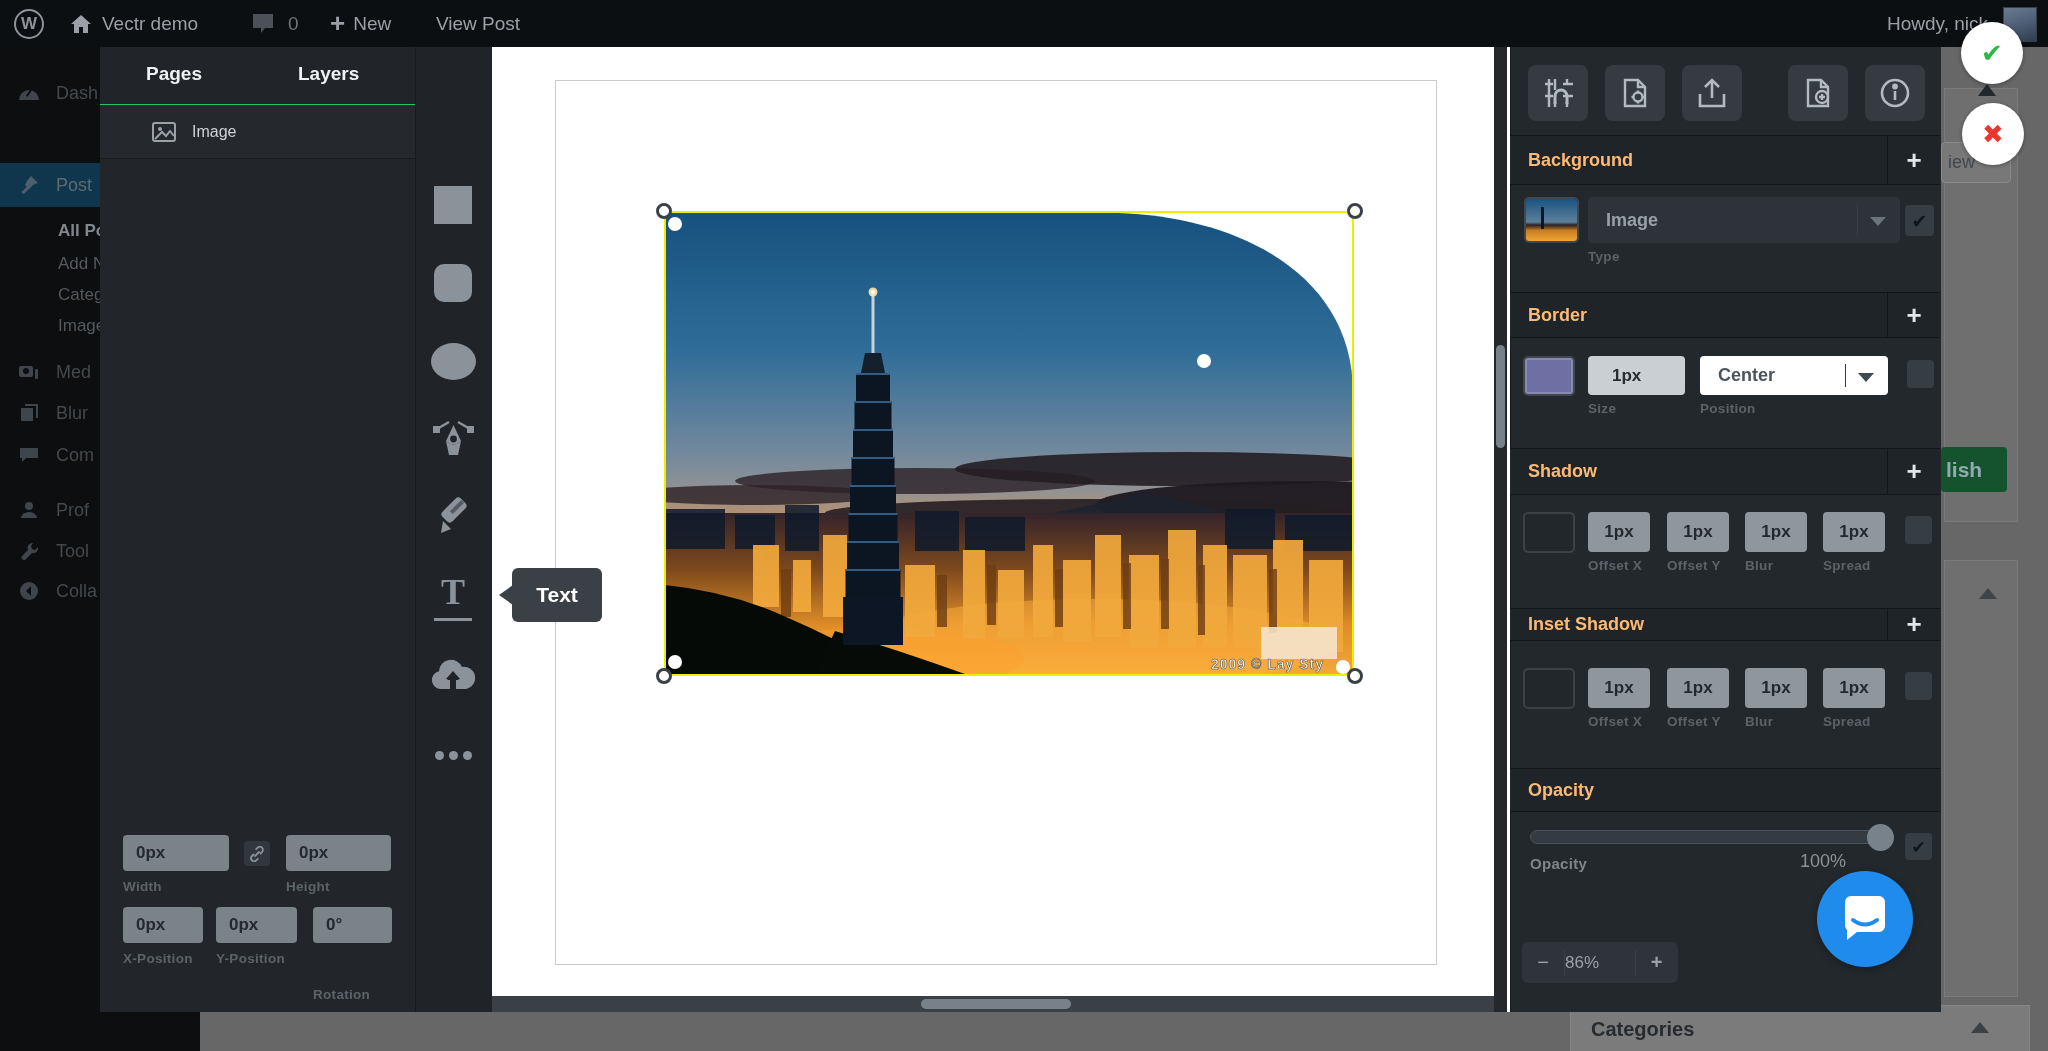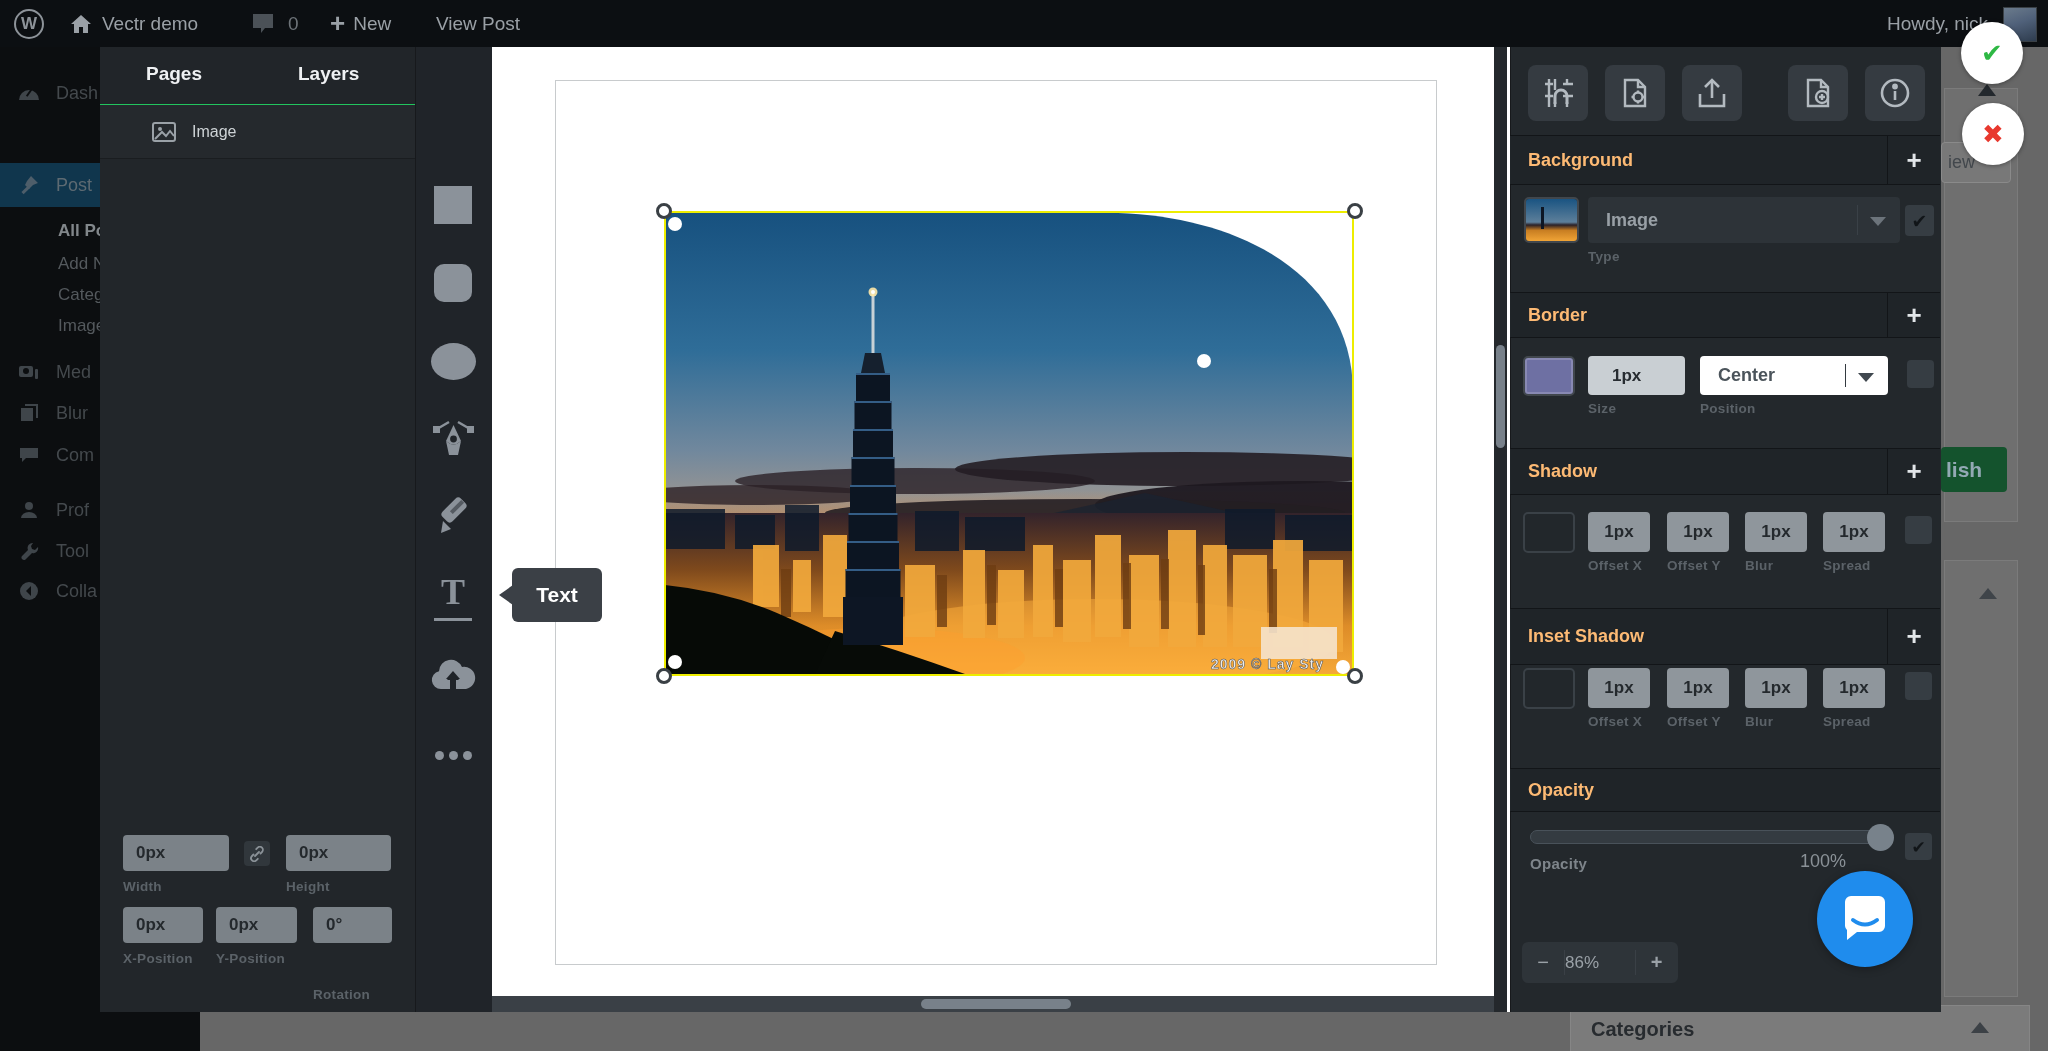--- a/index.html
+++ b/index.html
@@ -488,7 +488,7 @@
   <div class="lbl" style="left:1823px;top:558px;">Spread</div>
   <div class="cb" style="left:1905px;top:516px;width:27px;height:28px;"></div>
 
-  <div class="sec-head" style="top:608px;height:57px;">
+  <div class="sec-head" style="top:608px;height:33px;">
     <span class="sec-title">Inset Shadow</span>
     <span class="sec-plus">+</span>
   </div>

